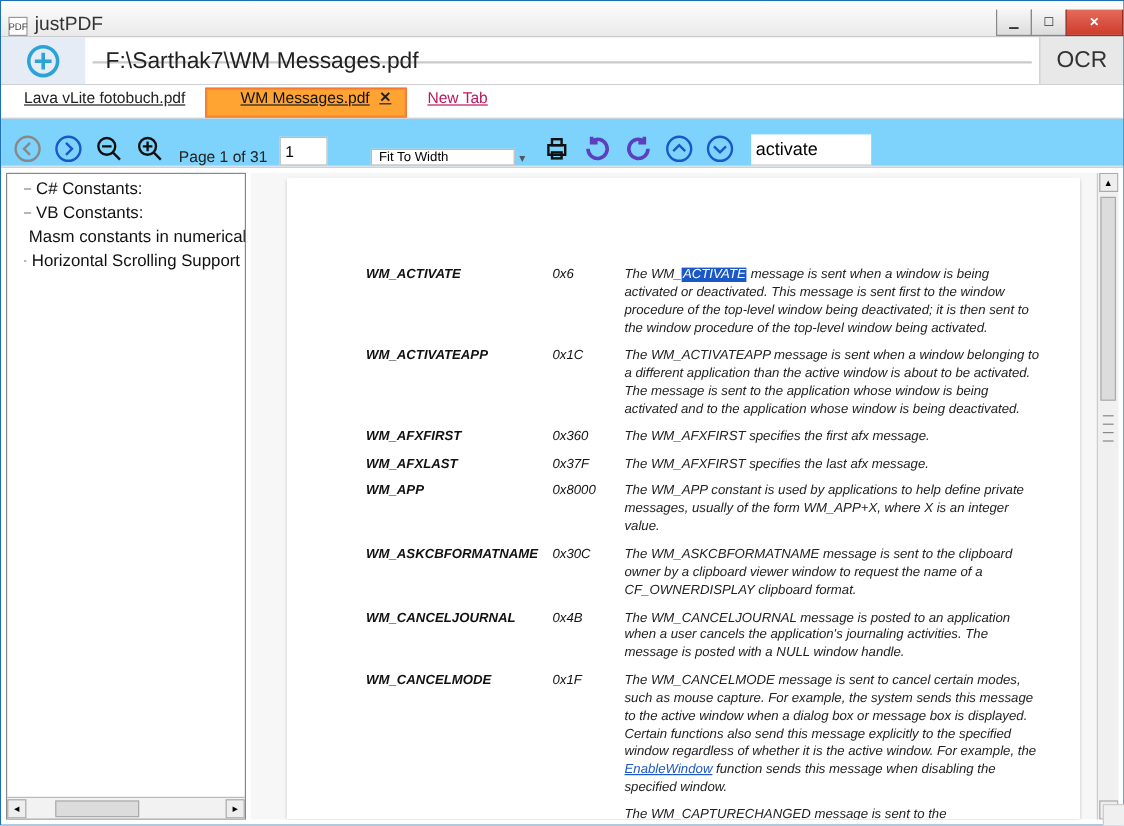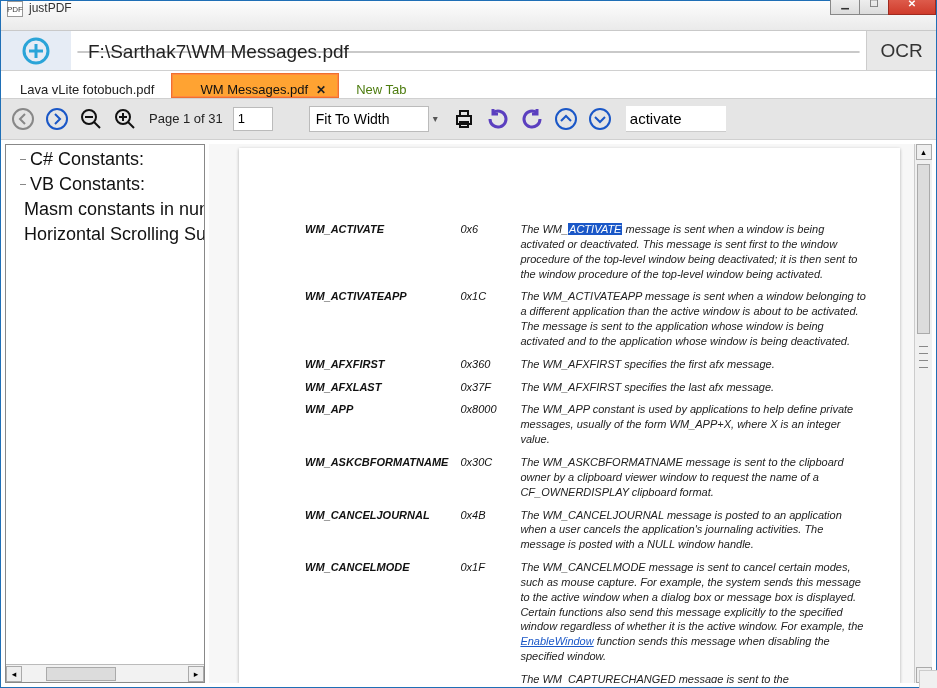--- a/index.html
+++ b/index.html
@@ -8,7 +8,7 @@
   .window { width: 937px; height: 688px; border: 1px solid #1f6fb6; background: #fff; display: flex; flex-direction: column; box-shadow: 0 0 6px rgba(0,0,0,.3); }
 
   
-  .titlebar { height: 30px; background: linear-gradient(#fdfdfd, #eaeaea); border-bottom: 1px solid #c9c9c9; display: flex; align-items: flex-start; padding-left: 6px; }
+  .titlebar { height: 30px; background: linear-gradient(#fdfdfd, #eaeaea); border-bottom: 1px solid #c9c9c9; display: flex; align-items: flex-end; padding-left: 6px; }
   .titlebar .app-icon { width: 16px; height: 16px; margin-right: 6px; display:flex; align-items:center; justify-content:center; font-size:8px; background:#fff; border:1px solid #999; color:#444;}
   .titlebar .title { font-size: 12px; color: #333; flex: 1; }
   .win-btns { display: flex; height: 22px; margin-top:-8px; }

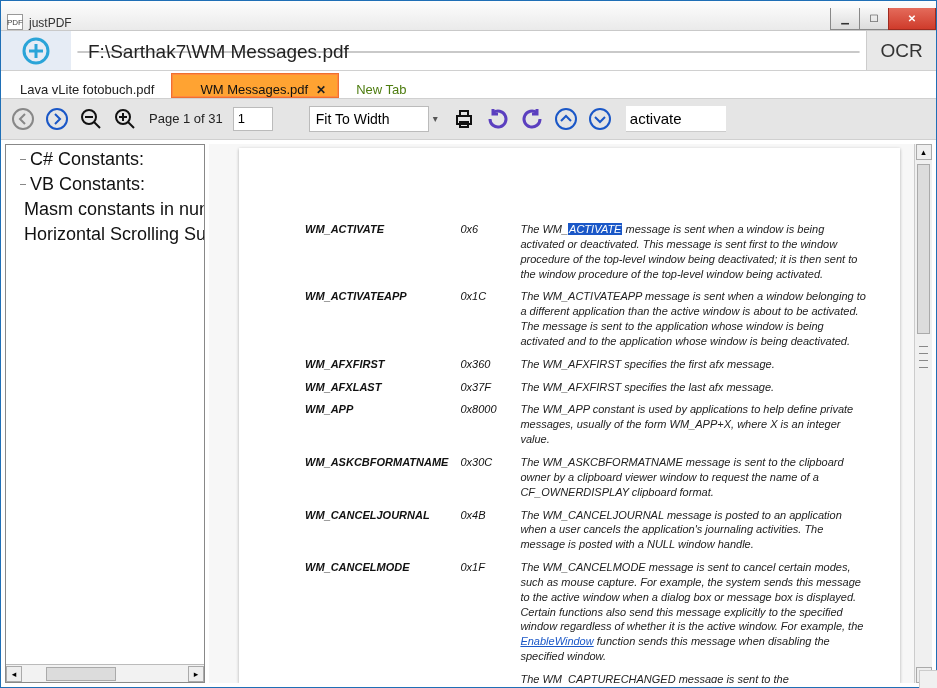--- a/index.html
+++ b/index.html
@@ -10,7 +10,7 @@
   
   .titlebar { height: 30px; background: linear-gradient(#fdfdfd, #eaeaea); border-bottom: 1px solid #c9c9c9; display: flex; align-items: flex-end; padding-left: 6px; }
   .titlebar .app-icon { width: 16px; height: 16px; margin-right: 6px; display:flex; align-items:center; justify-content:center; font-size:8px; background:#fff; border:1px solid #999; color:#444;}
-  .titlebar .title { font-size: 12px; color: #333; flex: 1; }
+  .titlebar .title { font-size: 16px; color: #333; flex: 1; }
   .win-btns { display: flex; height: 22px; margin-top:-8px; }
   .win-btn { width: 30px; height: 22px; border: 1px solid #888; border-top:none; background: linear-gradient(#f7f7f7,#dcdcdc); display:flex; align-items:center; justify-content:center; font-size:10px; color:#333; margin-left:-1px;}
   .win-btn.minimize::before{content:"▁";}

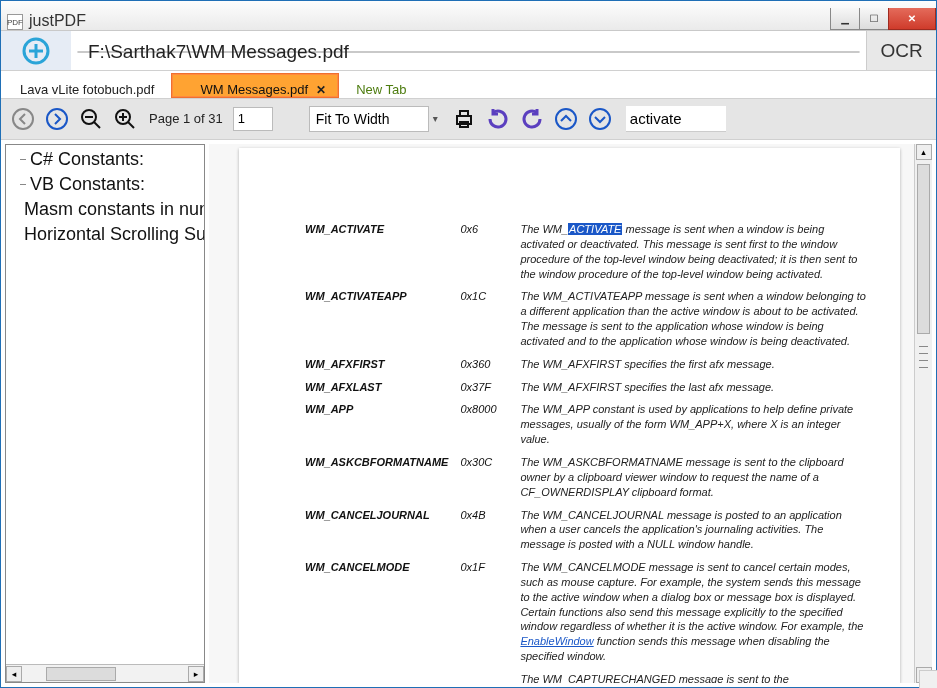--- a/index.html
+++ b/index.html
@@ -27,7 +27,7 @@
 
   
   .tabrow { height:28px; display:flex; align-items:stretch; border-bottom:1px solid #d0d0d0; background:#fff; padding-left:4px;}
-  .tab { padding:0 12px; display:flex; align-items:flex-end; font-size:13px; color:#222; border:1px solid transparent; margin:2px 2px 0 2px;}
+  .tab { padding:0 12px; display:flex; align-items:flex-start; font-size:13px; color:#222; border:1px solid transparent; margin:2px 2px 0 2px;text-decoration:underline;}
   .tab.active { background:#ffa332; border:1px solid #f07030; box-shadow:inset 0 0 0 1px rgba(255,100,80,.4);padding-left:28px;}
   .tab.active .tab-label{color:#111;}
   .tab .close-x { margin-left:8px; font-weight:bold; font-size:12px; color:#222;}

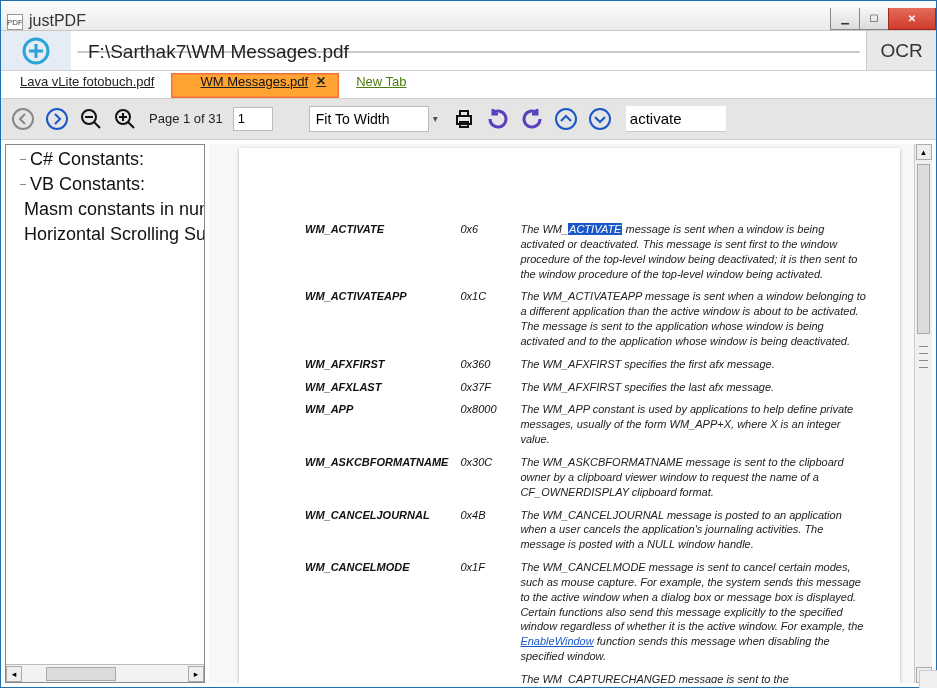--- a/index.html
+++ b/index.html
@@ -31,7 +31,7 @@
   .tab.active { background:#ffa332; border:1px solid #f07030; box-shadow:inset 0 0 0 1px rgba(255,100,80,.4);padding-left:28px;}
   .tab.active .tab-label{color:#111;}
   .tab .close-x { margin-left:8px; font-weight:bold; font-size:12px; color:#222;}
-  .tab.new { color:#4d7c0f;}
+  .tab.new { color:#be185d;}
 
   
   .toolbar { height:40px; display:flex; align-items:center; padding:0 8px; gap:6px; border-bottom:1px solid #e5e5e5; background:#e5e5e5;}

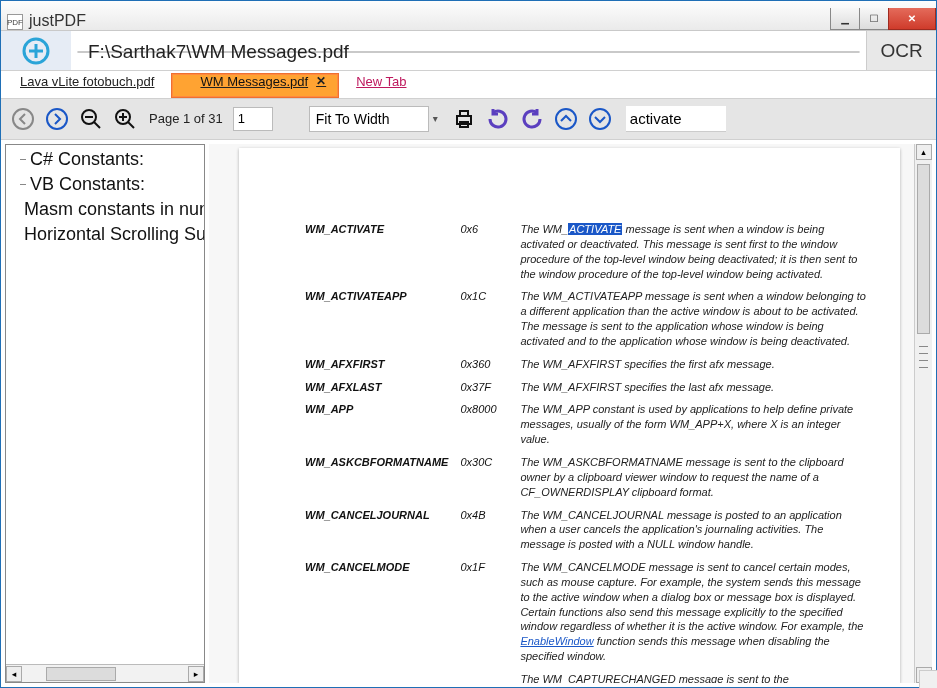--- a/index.html
+++ b/index.html
@@ -34,7 +34,7 @@
   .tab.new { color:#be185d;}
 
   
-  .toolbar { height:40px; display:flex; align-items:center; padding:0 8px; gap:6px; border-bottom:1px solid #e5e5e5; background:#e5e5e5;}
+  .toolbar { height:40px; display:flex; align-items:flex-end; padding:0 8px; gap:6px; border-bottom:1px solid #e5e5e5; background:#7dd3fc;}
   .tbtn { width:28px; height:28px; display:flex; align-items:center; justify-content:center;}
   .tbtn svg{width:24px;height:24px;}
   .page-lbl{ font-size:13px; color:#222; margin:0 4px;}

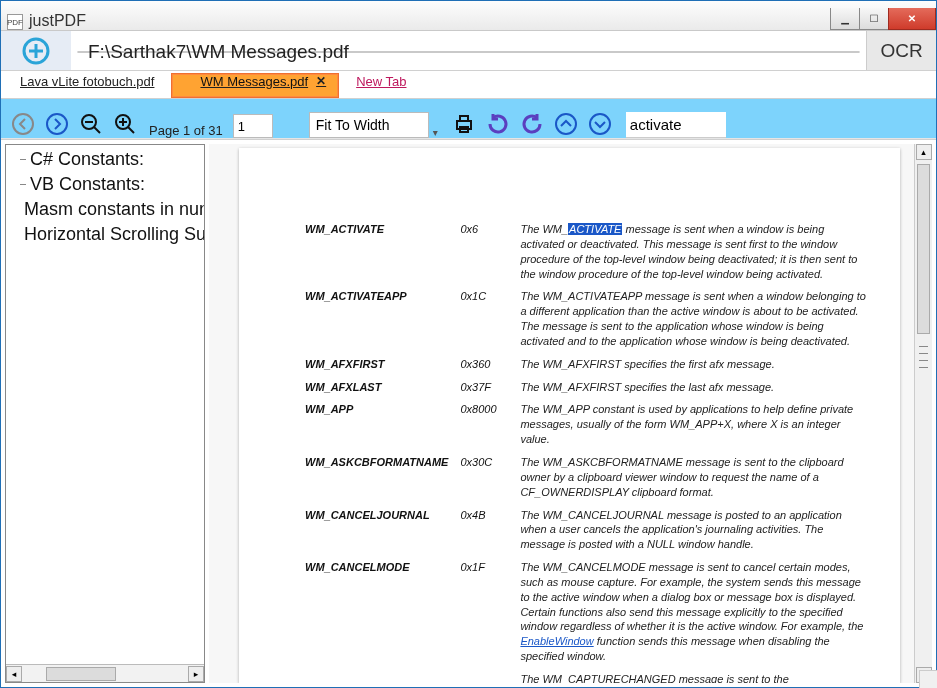--- a/index.html
+++ b/index.html
@@ -39,7 +39,7 @@
   .tbtn svg{width:24px;height:24px;}
   .page-lbl{ font-size:13px; color:#222; margin:0 4px;}
   .page-input{ width:40px; height:24px; border:1px solid #bbb; font-size:13px; padding:0 4px;}
-  .zoom-select{ width:120px; height:26px; border:1px solid #bbb; font-size:14px; padding:0 6px; margin-left:30px;}
+  .zoom-select{ width:120px; height:14px; border:1px solid #bbb; font-size:11px; padding:0 6px; margin-left:30px;}
   .dropdown-caret{margin-left:-2px; font-size:10px; color:#555;}
   .search-input{ width:100px; height:26px; border:none; border-bottom:1px solid #ccc; font-size:15px; padding:0 4px; margin-left:6px; outline:none;}
 

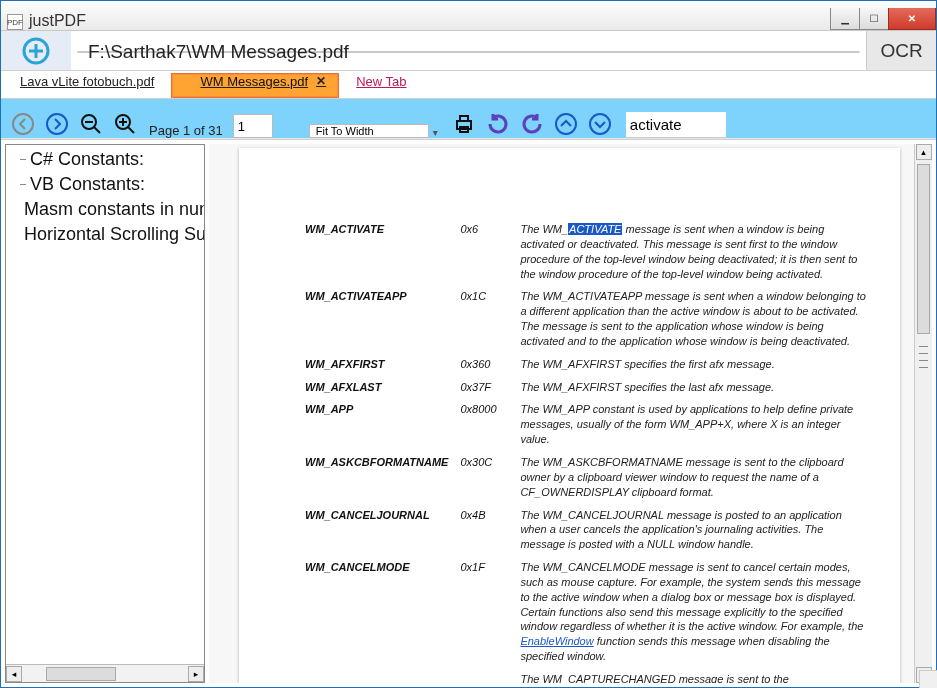--- a/index.html
+++ b/index.html
@@ -47,7 +47,7 @@
   .body { flex:1; display:flex; border-top:1px solid #d0d0d0; background:#fff; overflow:hidden;}
   .sidebar { width:200px; border:1px solid #888; margin:4px; background:#fff; display:flex; flex-direction:column;}
   .sidebar-list{ flex:1; padding:2px 4px; overflow:hidden;}
-  .sidebar-item{ font-size:18px; color:#111; white-space:nowrap; padding:2px 0 2px 10px; display:flex; align-items:center;}
+  .sidebar-item{ font-size:14px; color:#111; white-space:nowrap; padding:2px 0 2px 10px; display:flex; align-items:center;}
   .sidebar-item::before{content:""; display:inline-block; width:6px; height:1px; background:#888; margin-right:4px;}
   .sidebar-hscroll{ height:18px; border-top:1px solid #bbb; background:#f2f2f2; display:flex; align-items:center;}
   .sidebar-hscroll .thumb{ width:70px; height:14px; background:#dcdcdc; border:1px solid #aaa; margin-left:24px;}

